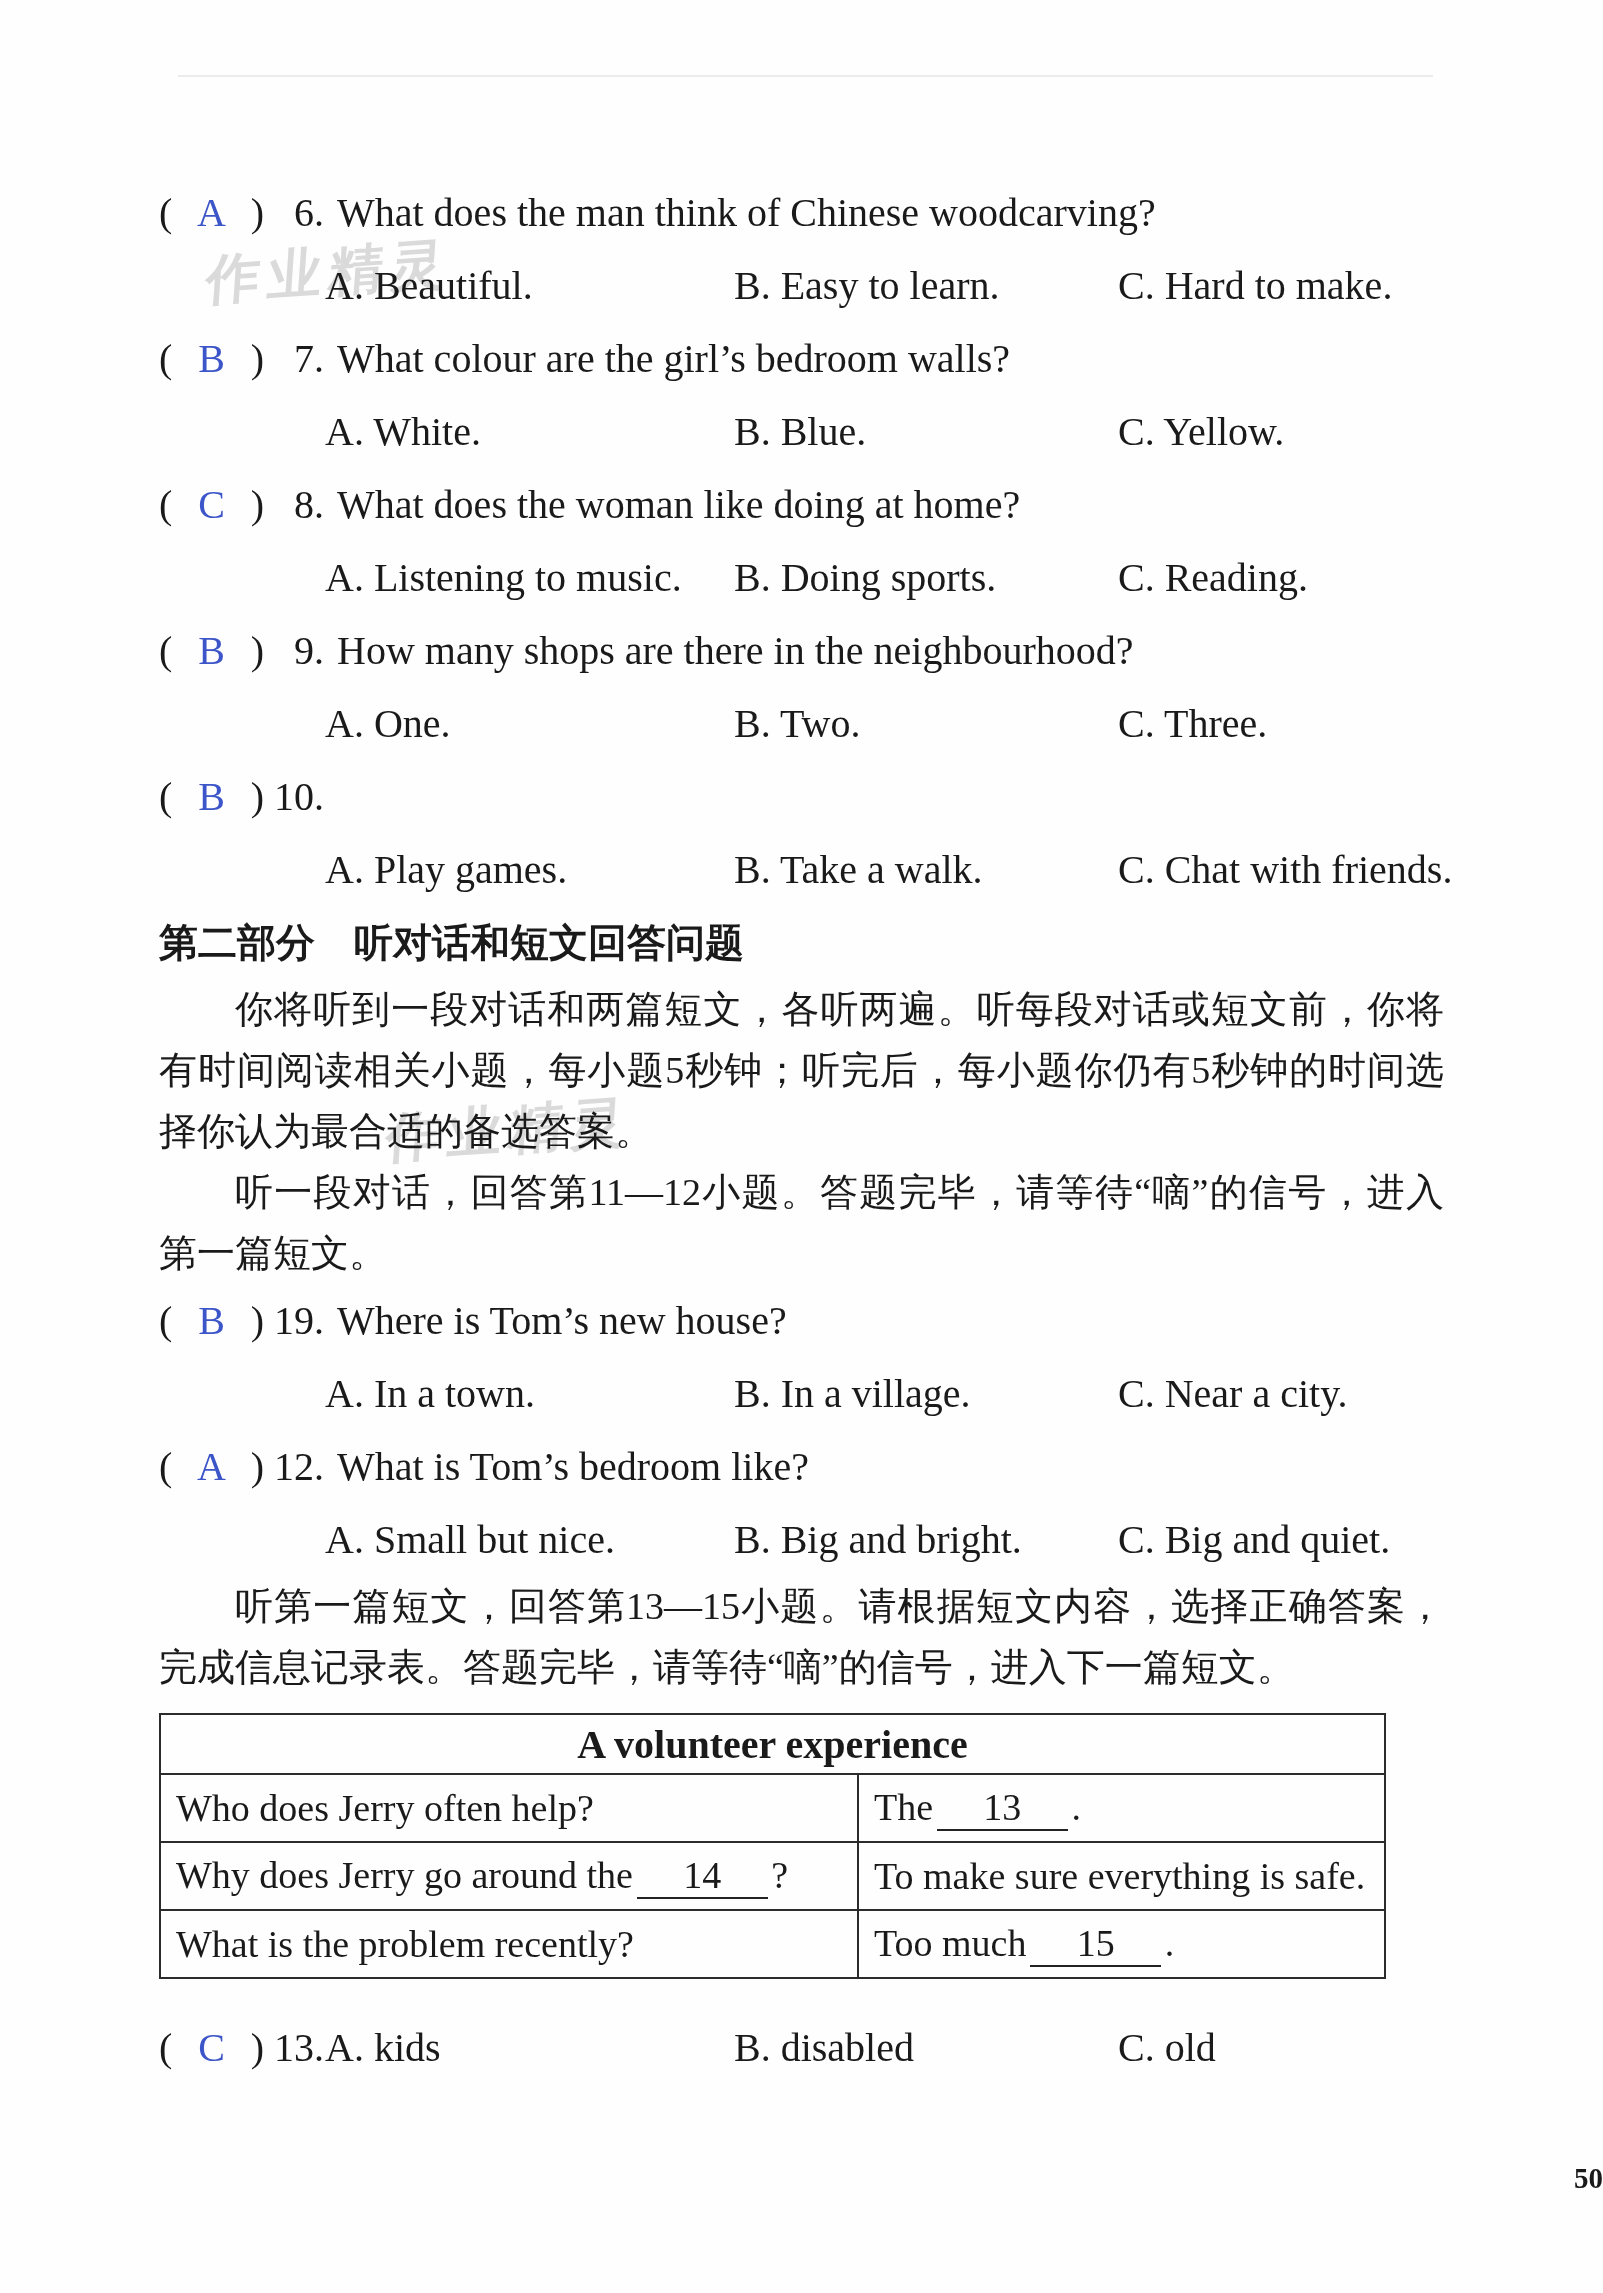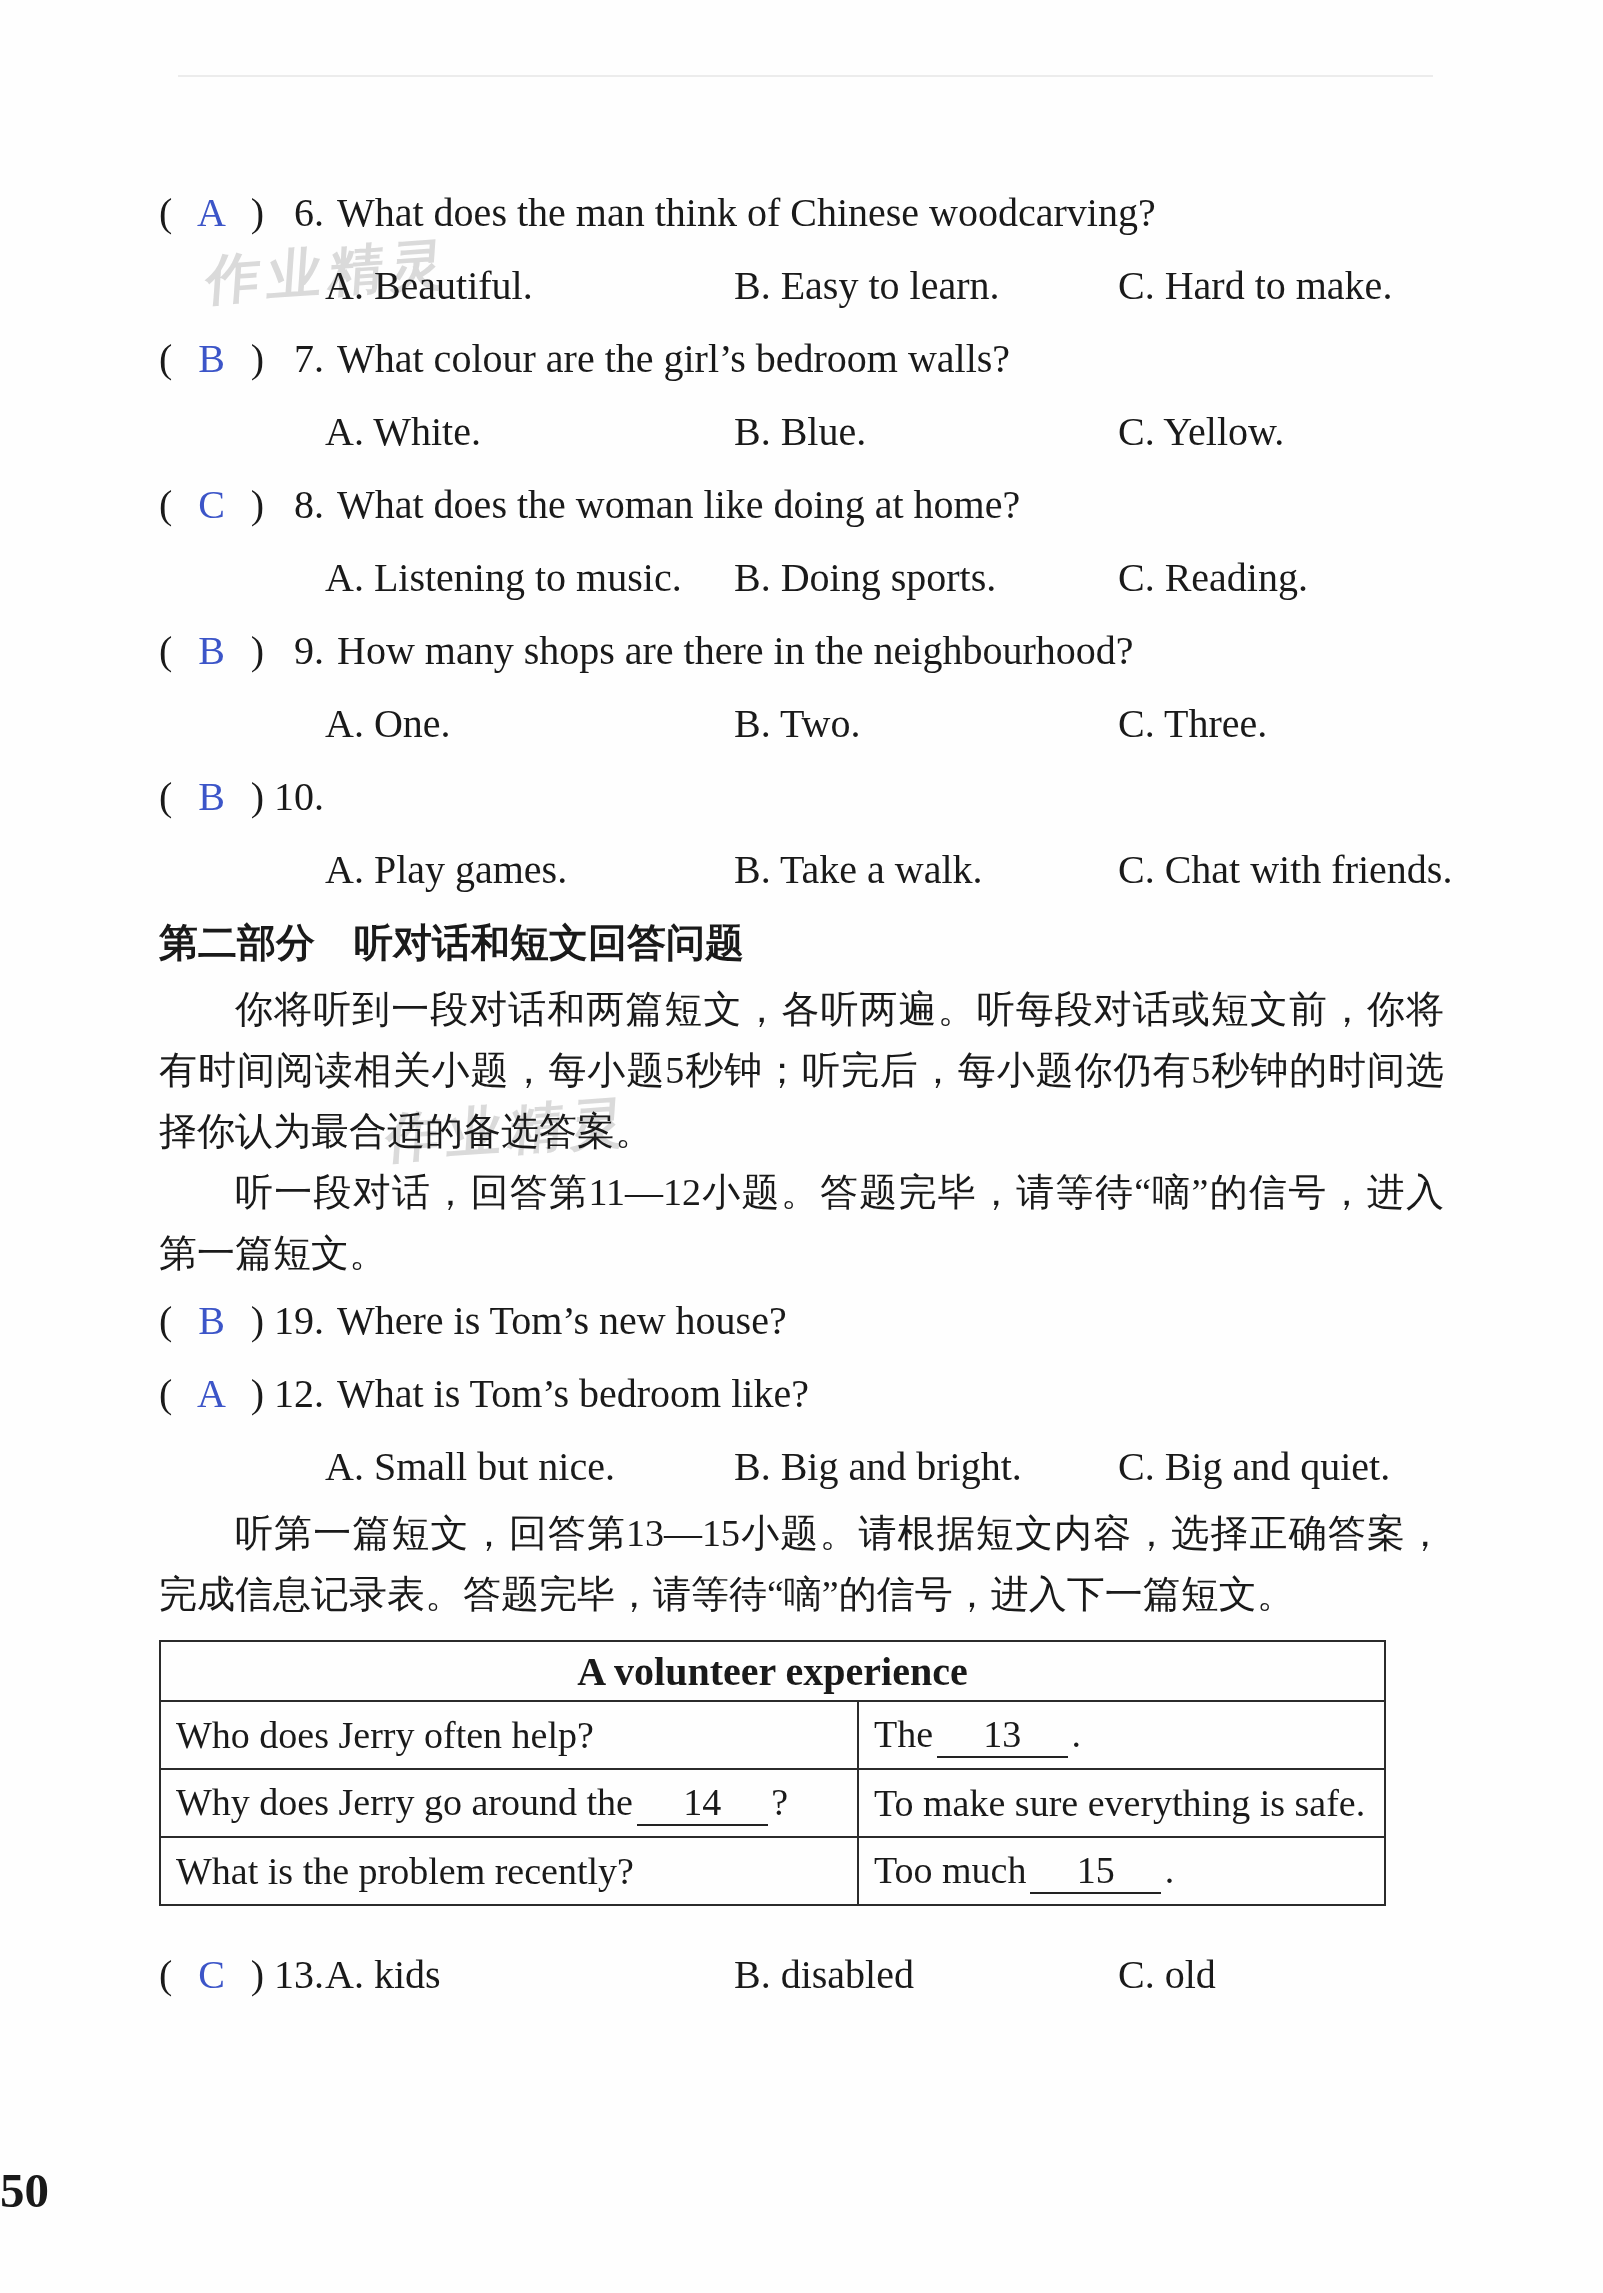--- a/index.html
+++ b/index.html
@@ -187,6 +187,11 @@
         <span class="qnum">19.</span>
         <span class="qtext">Where is Tom’s new house?</span>
       </div>
+      <div class="opts">
+        <span class="opt opt-a">A. In a town.</span>
+        <span class="opt opt-b">B. In a village.</span>
+        <span class="opt opt-c">C. Near a city.</span>
+      </div>
     </div>
 
     <div>

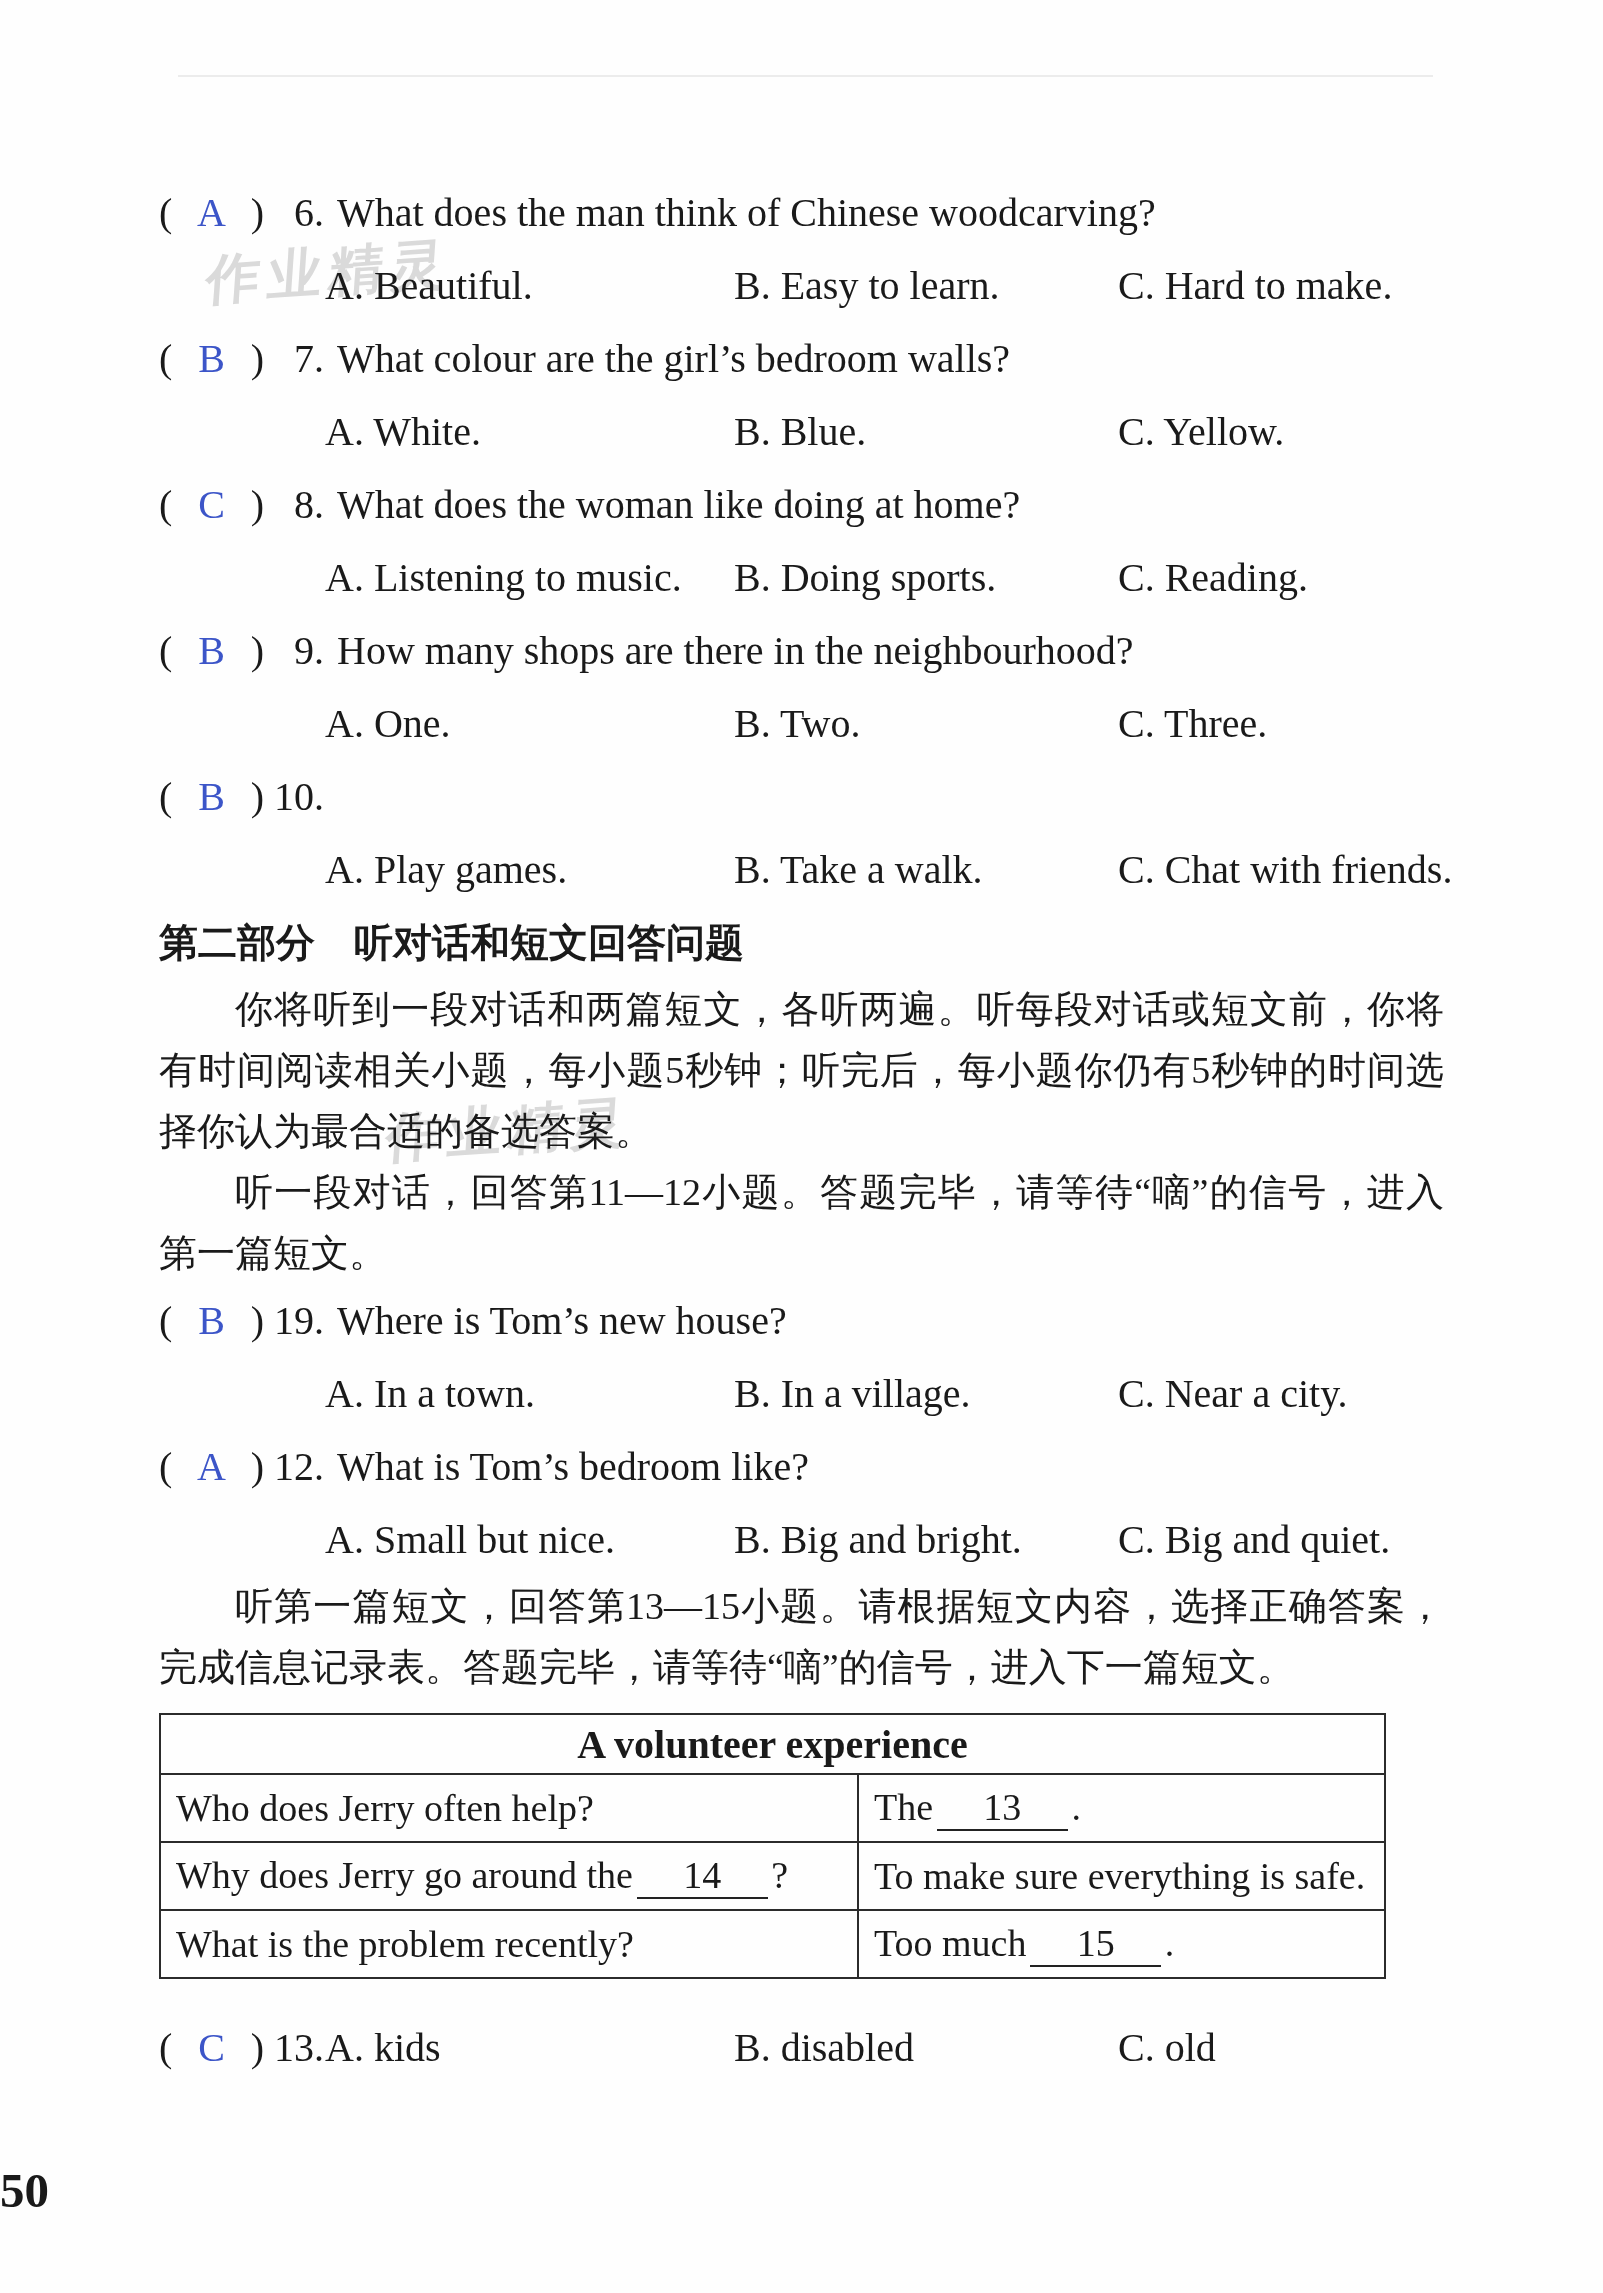--- a/index.html
+++ b/index.html
@@ -74,8 +74,8 @@
   .pagenum {
     position:absolute;
     top:2162px; left:0; width:100%;
-    text-align:left;
-    font-size:49px;
+    text-align:right;
+    font-size:29px;
     font-weight:bold;
   }
 </style>

